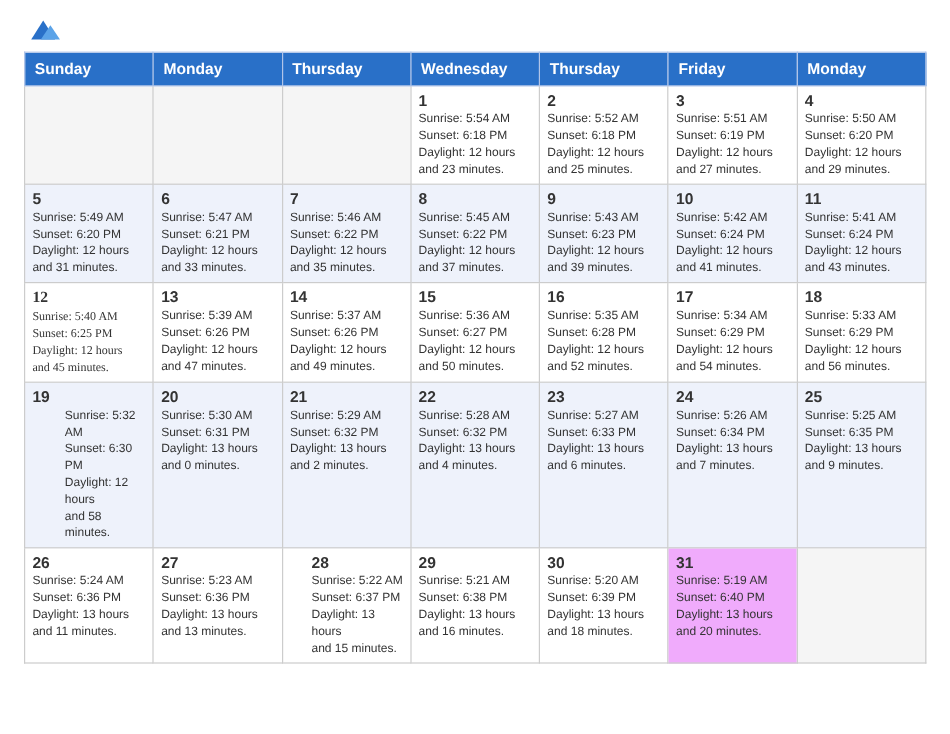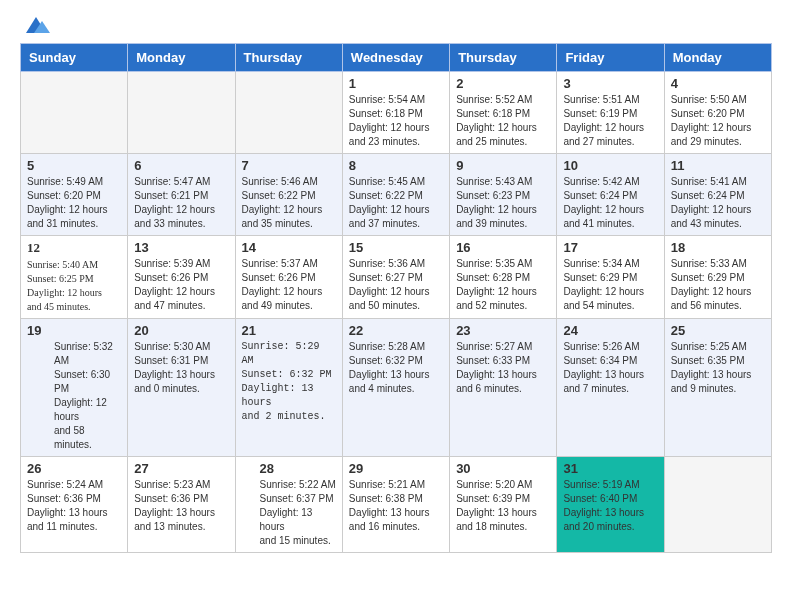--- a/index.html
+++ b/index.html
@@ -212,7 +212,7 @@
           </td>
           <td style="background: rgb(238, 242, 251);">
             <span class="day-num">21</span>
-            <div class="day-info" style="white-space: pre-line; font-family: Liberation Mono, monospace;">Sunrise: 5:29 AM
+            <div class="day-info" style="white-space: pre-line;">Sunrise: 5:29 AM
 Sunset: 6:32 PM
 Daylight: 13 hours
 and 2 minutes.</div>

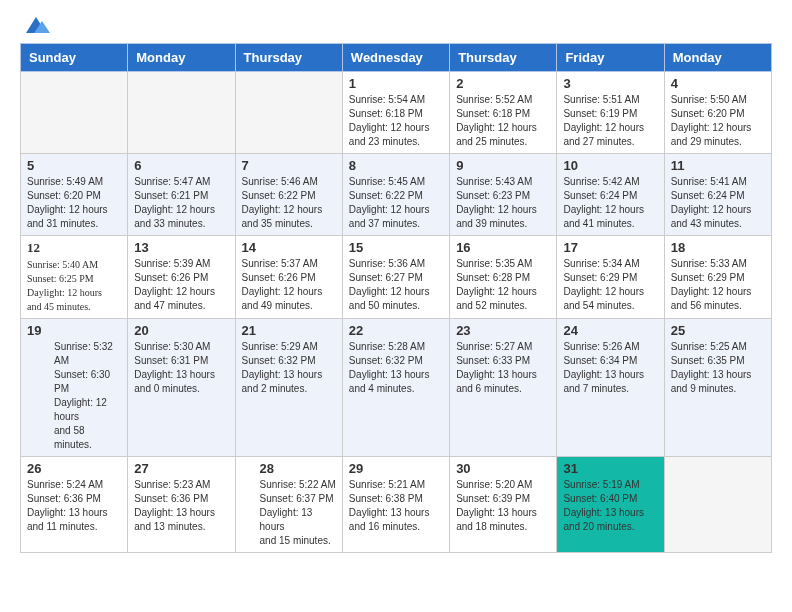--- a/index.html
+++ b/index.html
@@ -282,7 +282,7 @@
 Daylight: 13 hours
 and 18 minutes.</div>
           </td>
-          <td style="background: #14b8a6;">
+          <td style="background: #f0abfc;">
             <span class="day-num">31</span>
             <div class="day-info" style="white-space: pre-line;">Sunrise: 5:19 AM
 Sunset: 6:40 PM

